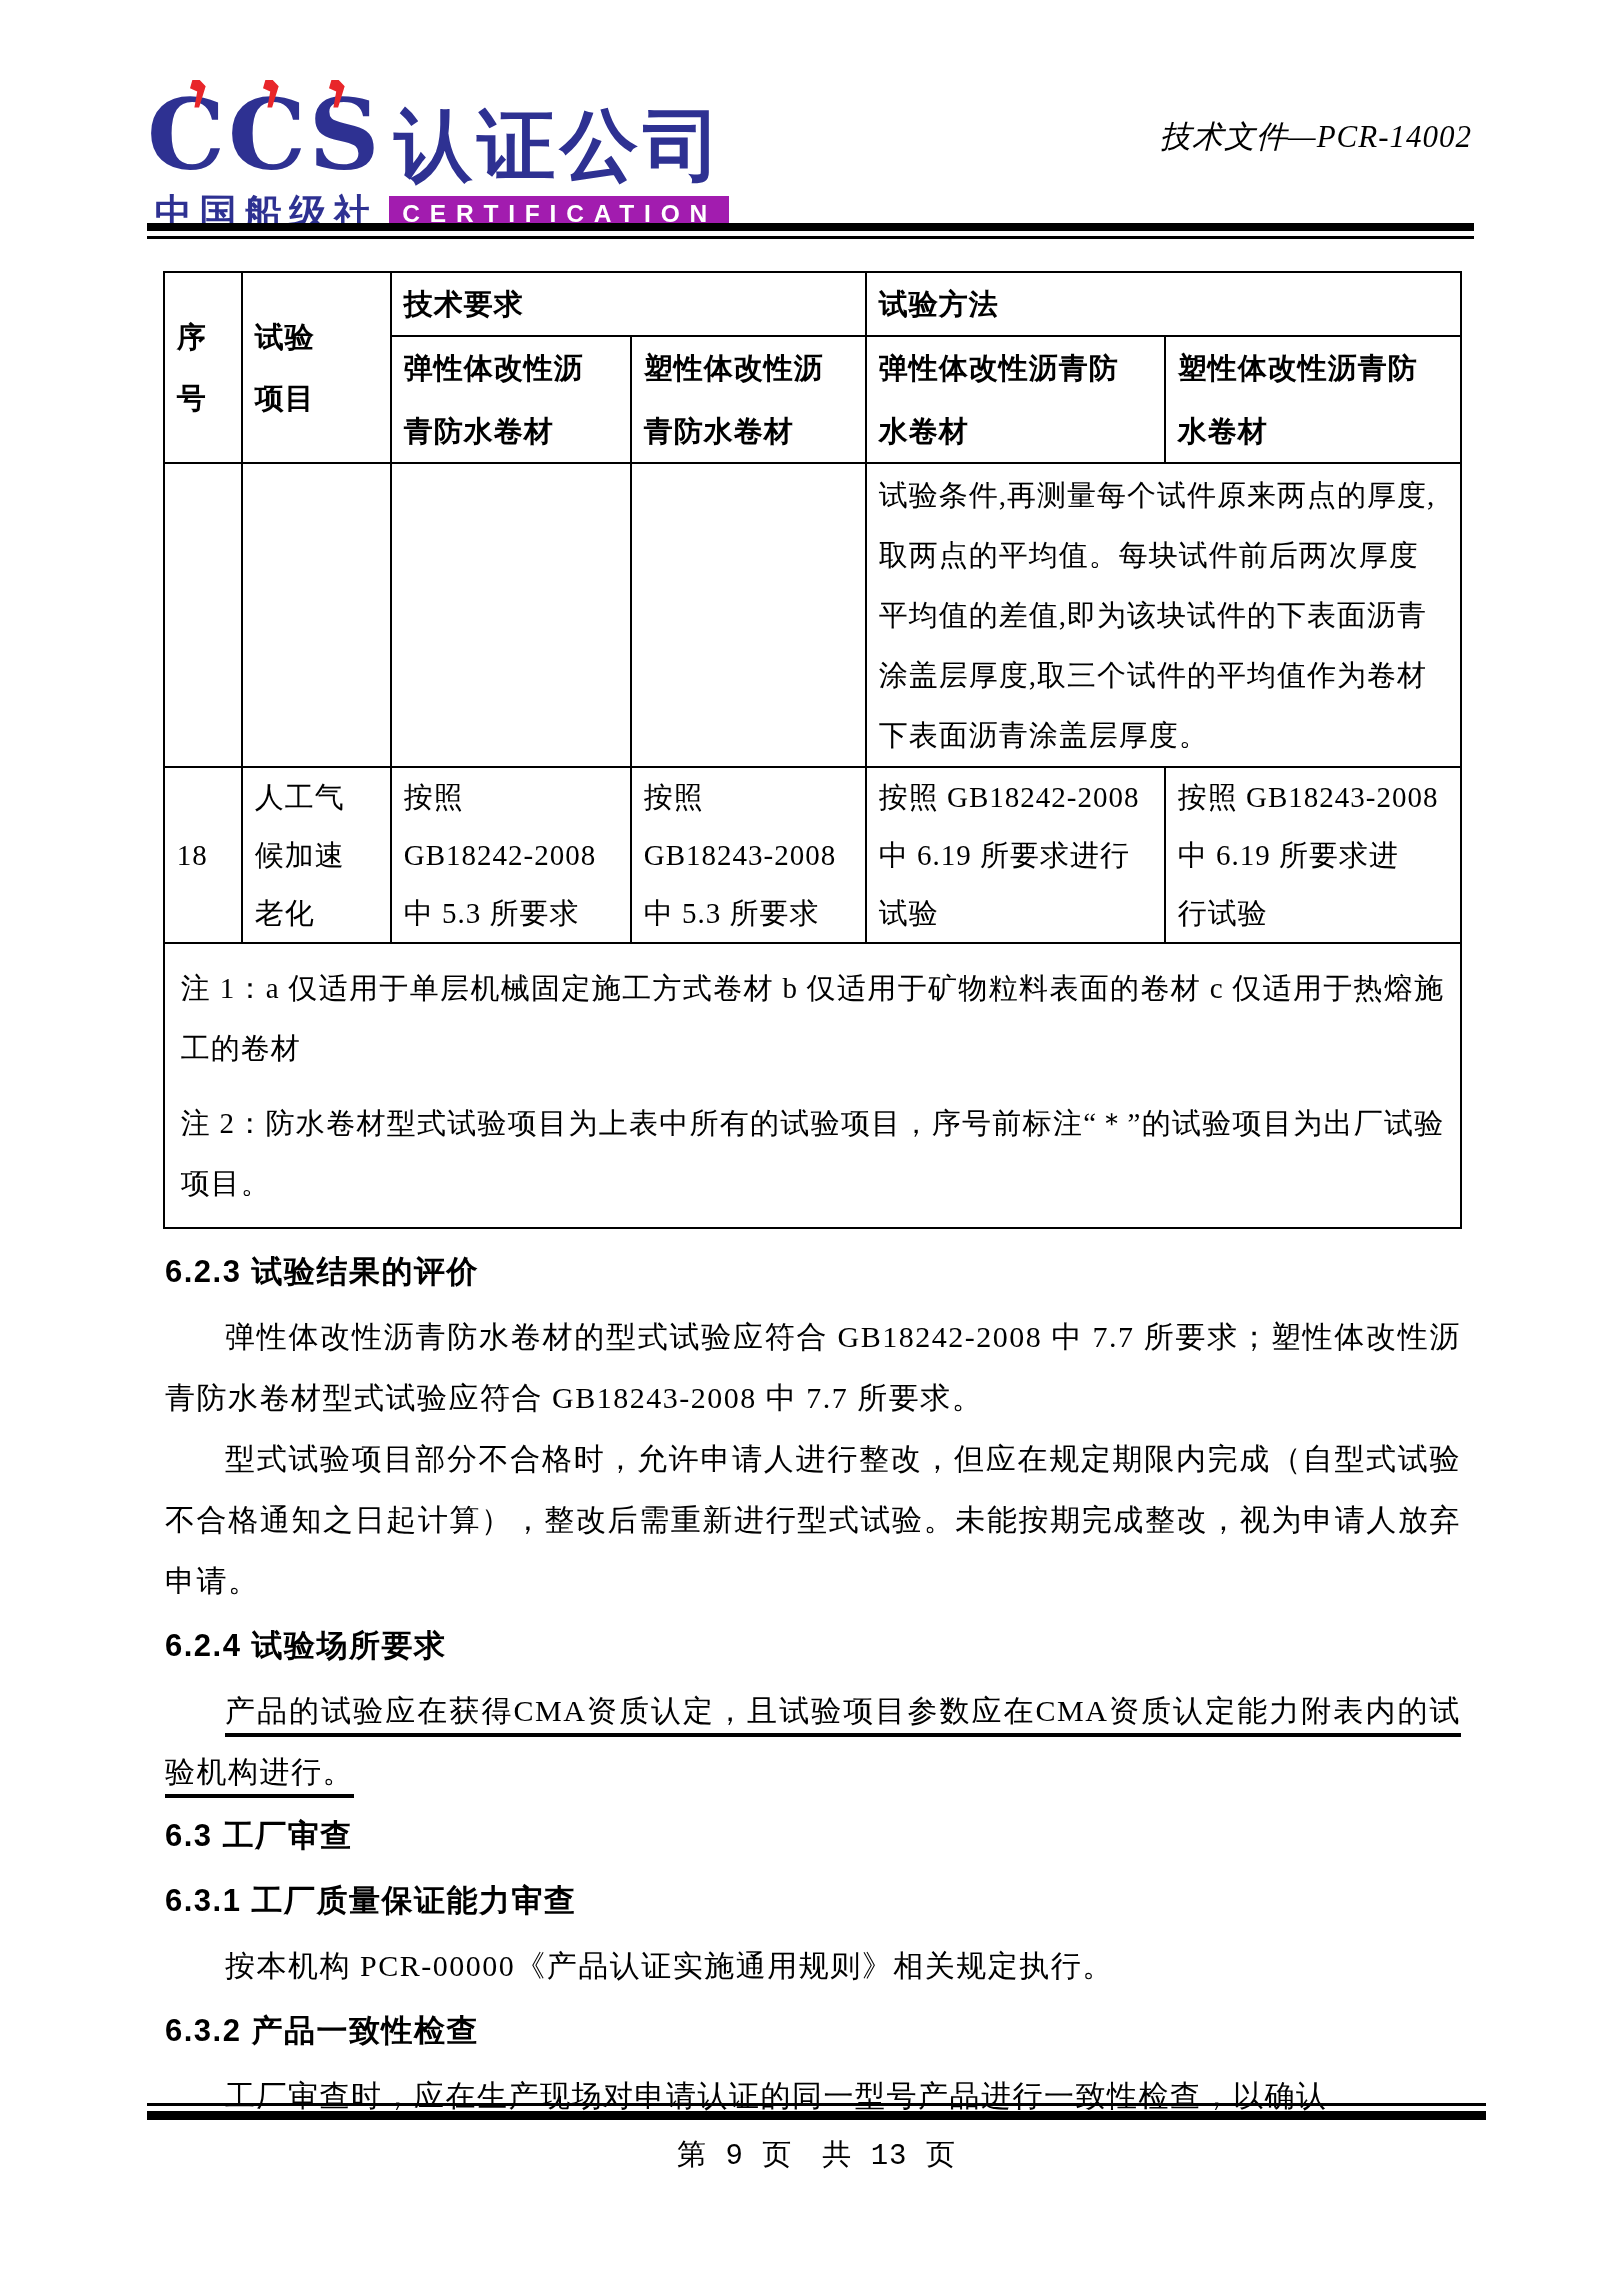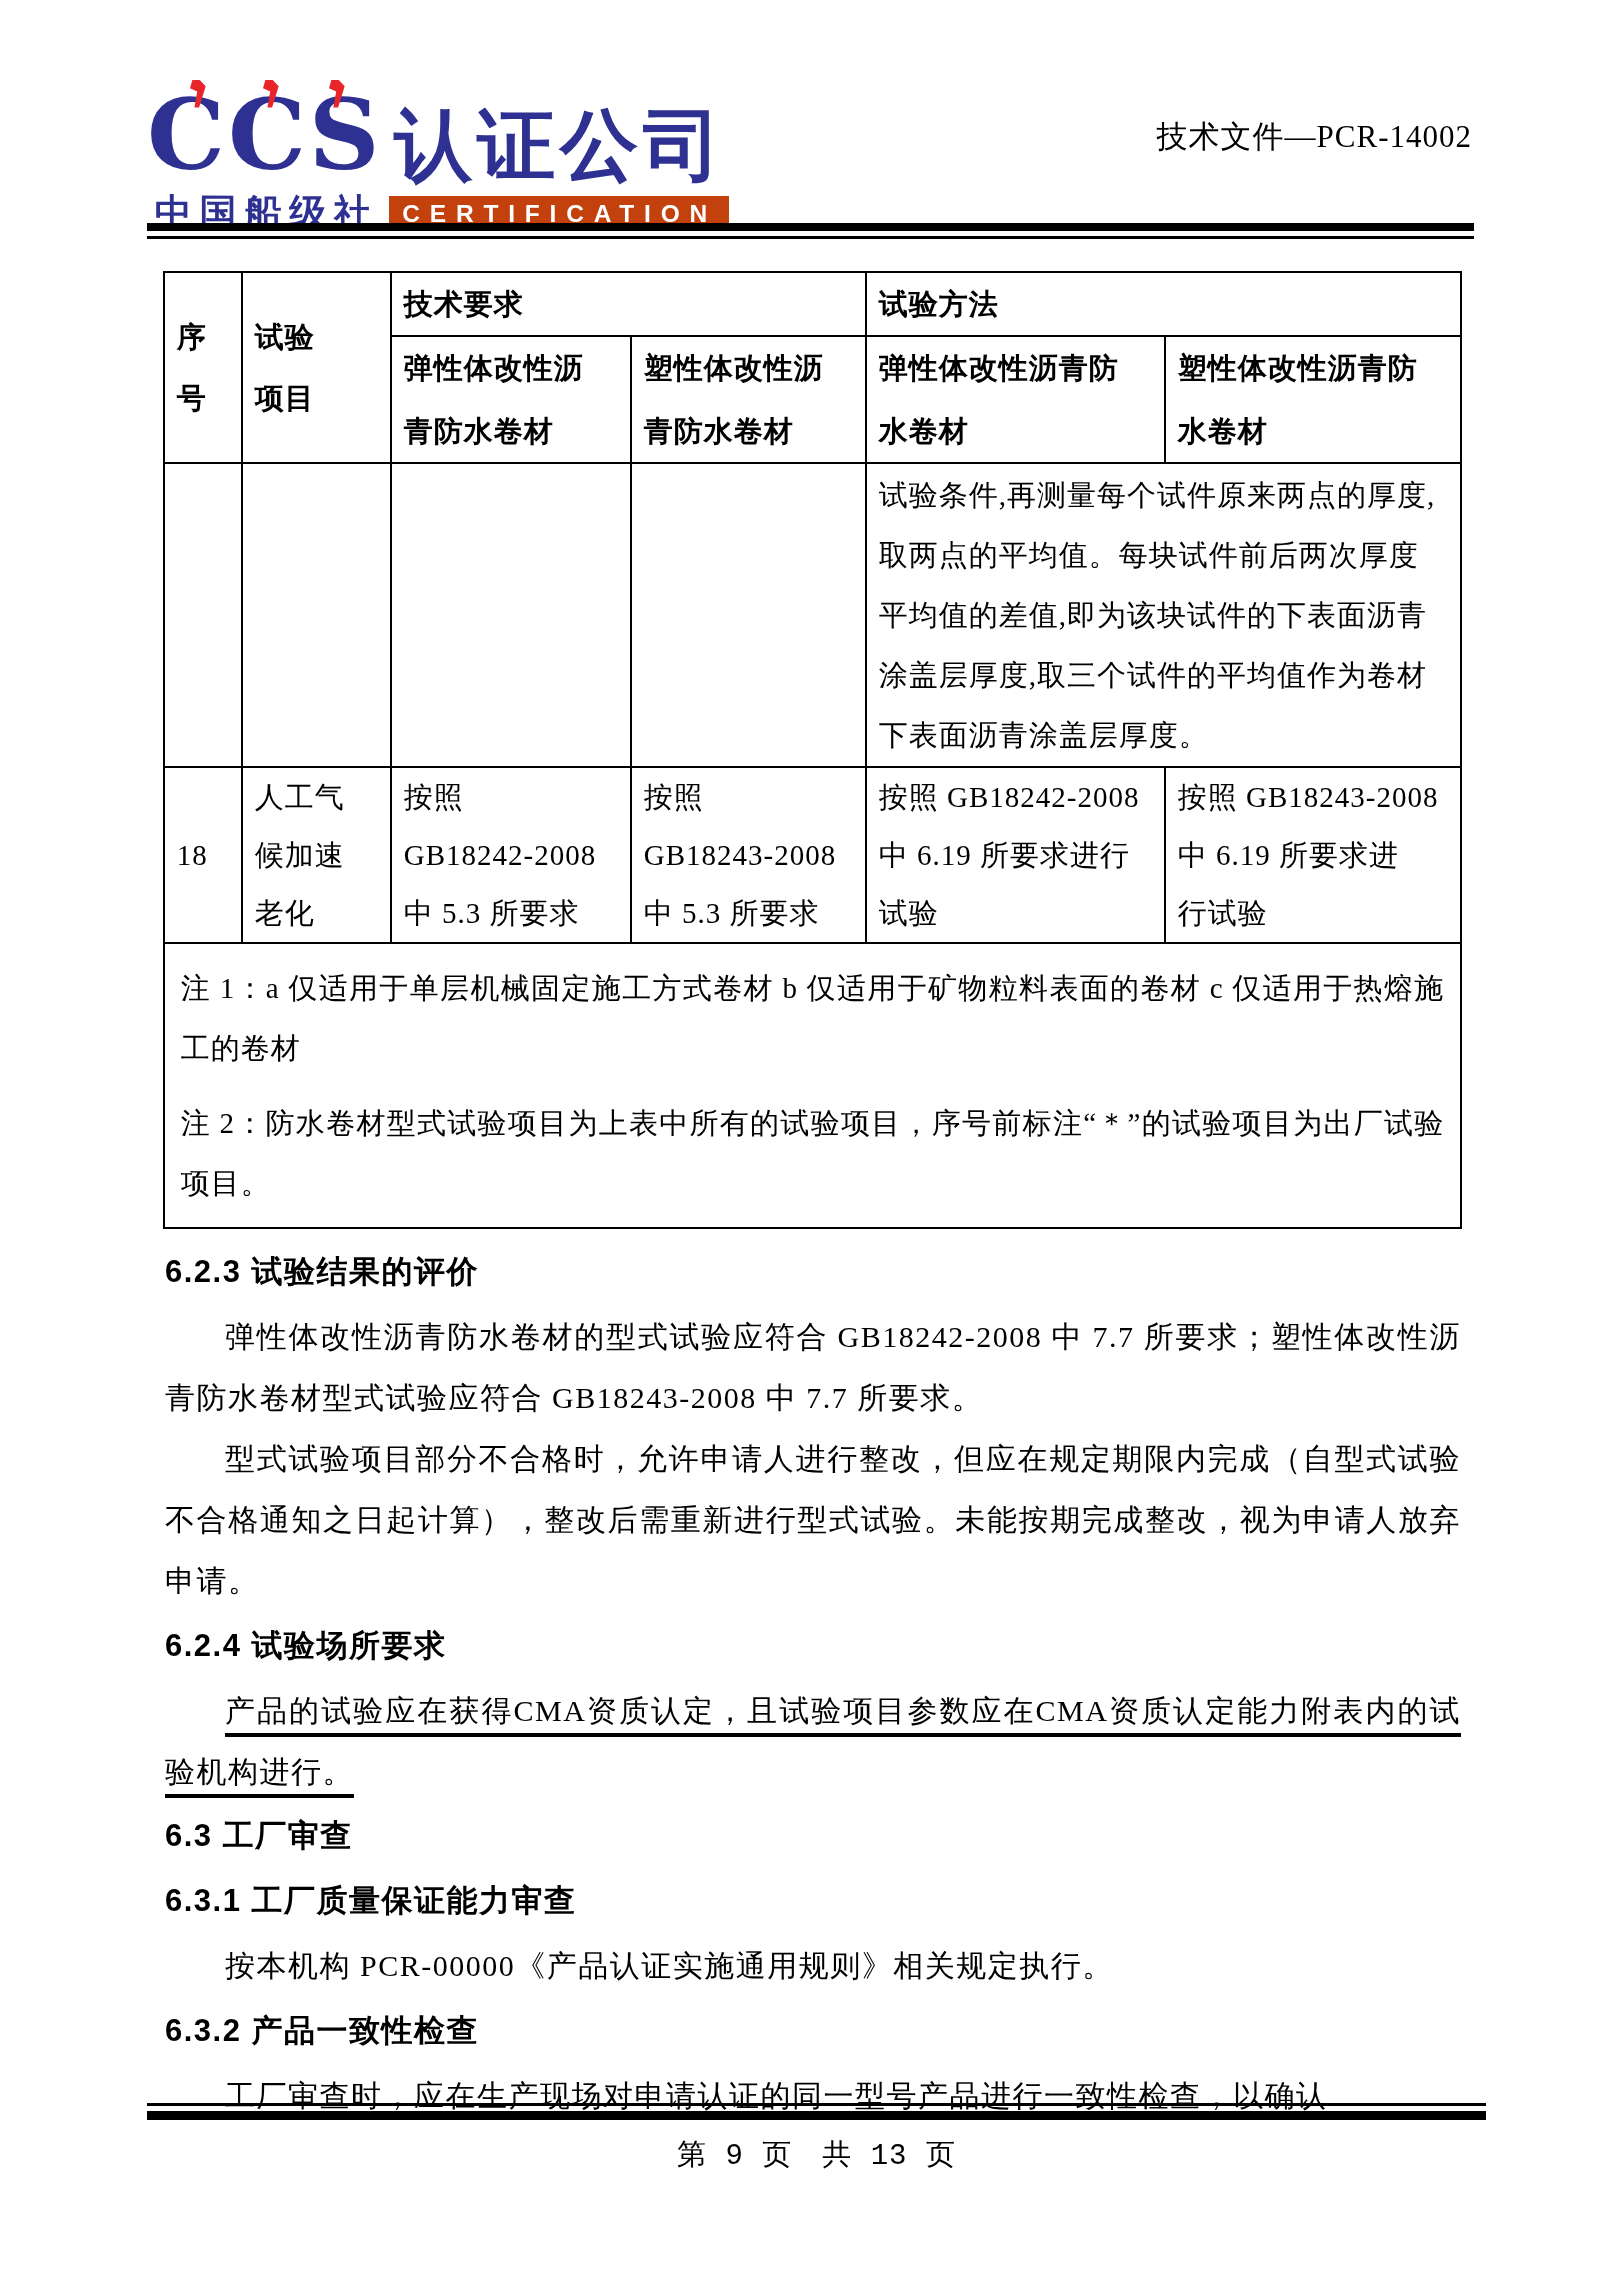--- a/index.html
+++ b/index.html
@@ -42,7 +42,7 @@
   }
   .doc-meta { position:absolute; right:149px; top:116px; text-align:center;
     font-size:31px; letter-spacing:1px; }
-  .doc-meta .m1 { margin-bottom:31px; }
+  .doc-meta .m1 { margin-bottom:31px;font-style:italic; }
 
   .rule-header { position:absolute; left:147px; right:147px; top:223px; }
   .rule-header .thick { height:7.8px; background:#000; }

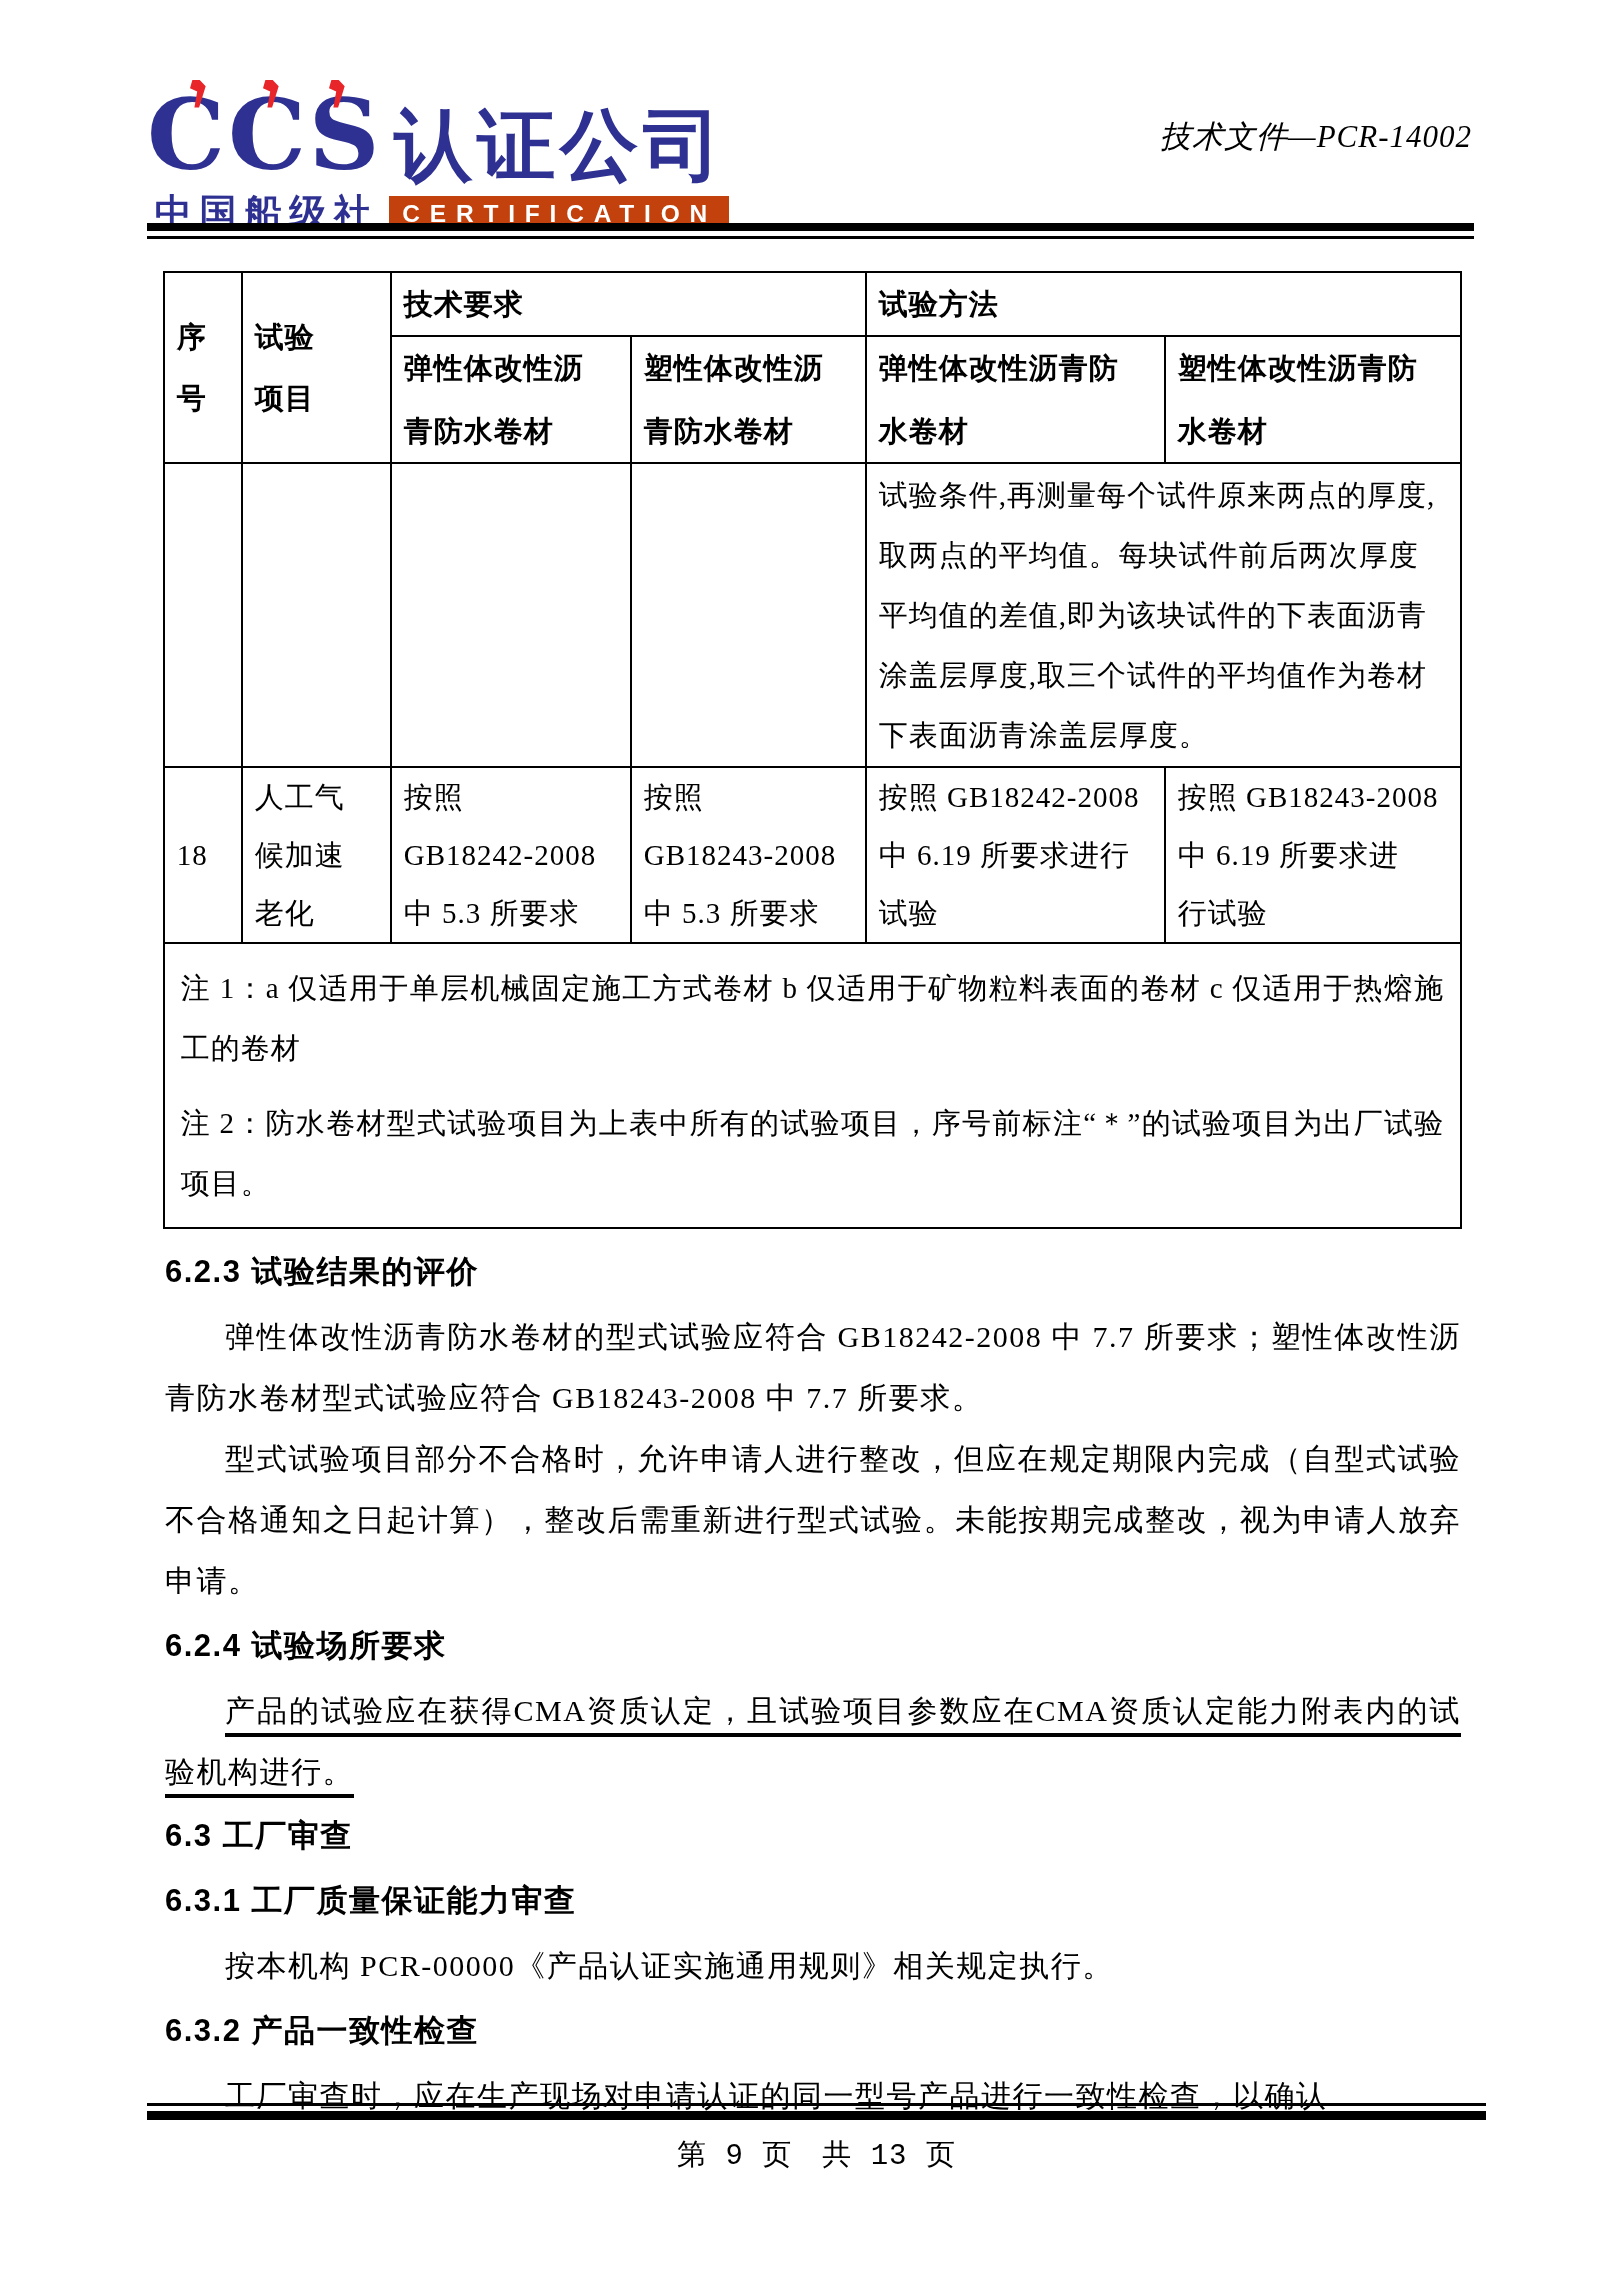--- a/index.html
+++ b/index.html
@@ -100,7 +100,7 @@
     </div>
     <div class="logo-row2">
       <span class="logo-sub-cn" style="color: rgb(46, 49, 146);">中国船级社</span>
-      <span class="cert-badge" style="background: #c2410c;">CERTIFICATION</span>
+      <span class="cert-badge" style="background: #a21caf;">CERTIFICATION</span>
     </div>
   </div>
 

